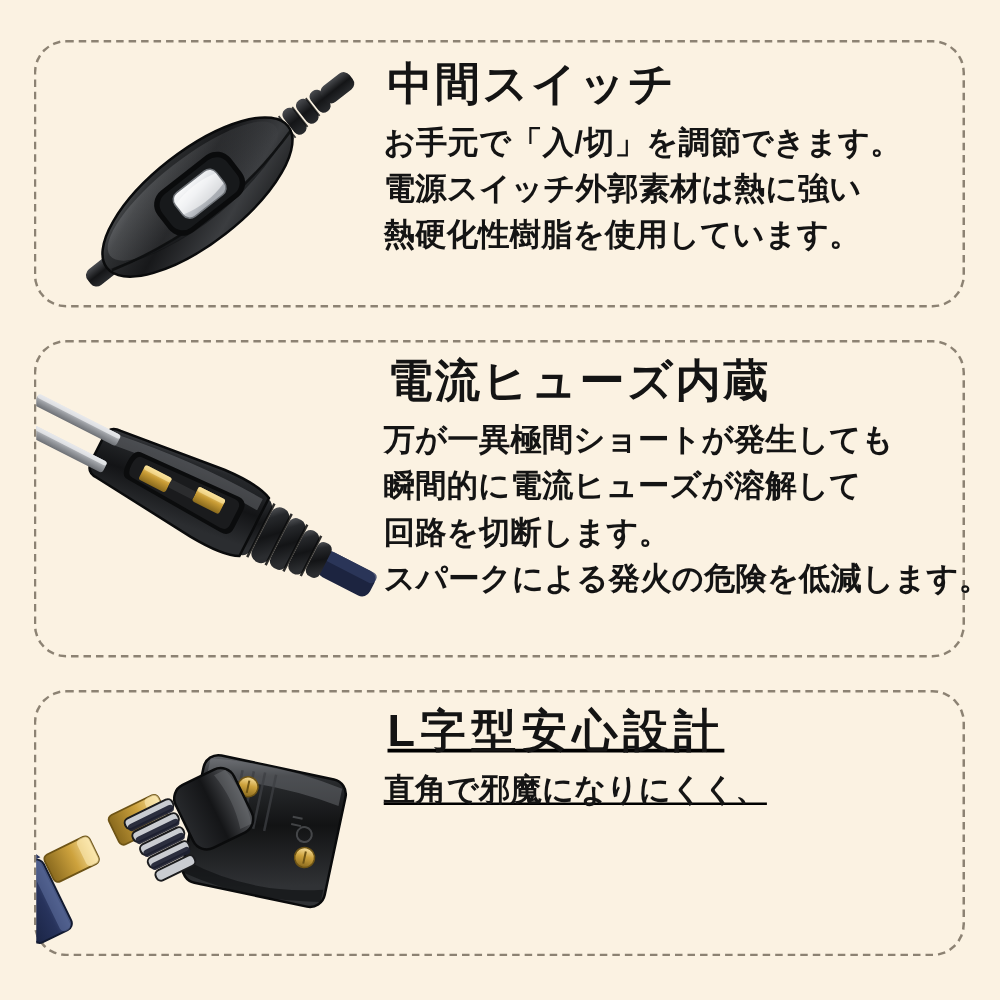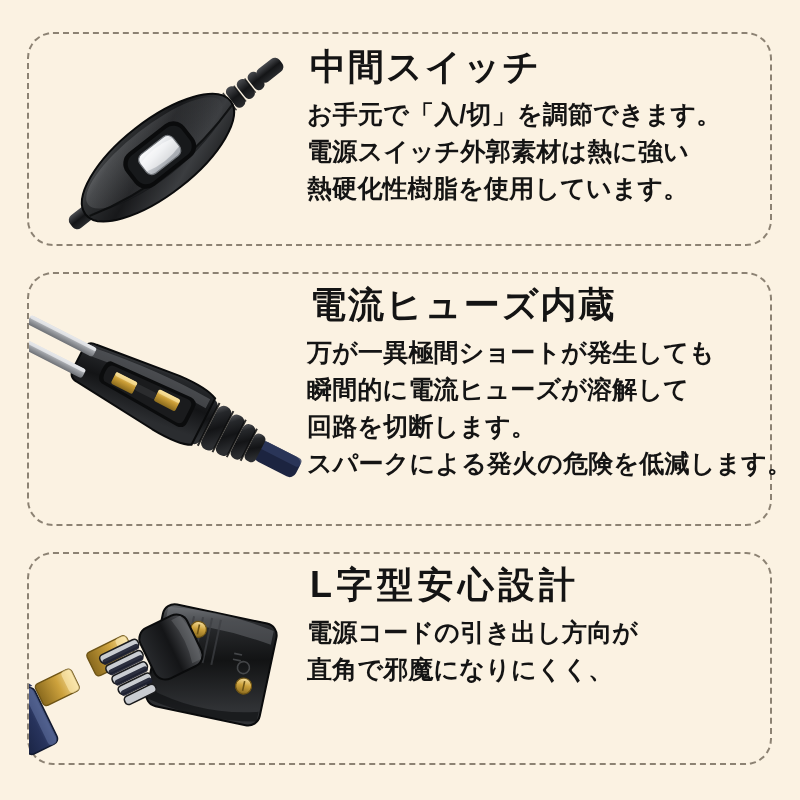--- a/index.html
+++ b/index.html
@@ -42,7 +42,7 @@
   }
   .card-1 .text-col { top: 10px; }
   .card-2 .text-col { top: 8px; }
-  .card-3 .text-col { top: 8px; }
+  .card-3 .text-col { top: 8px; text-decoration: underline; }
 
   .heading {
     color: #141414;

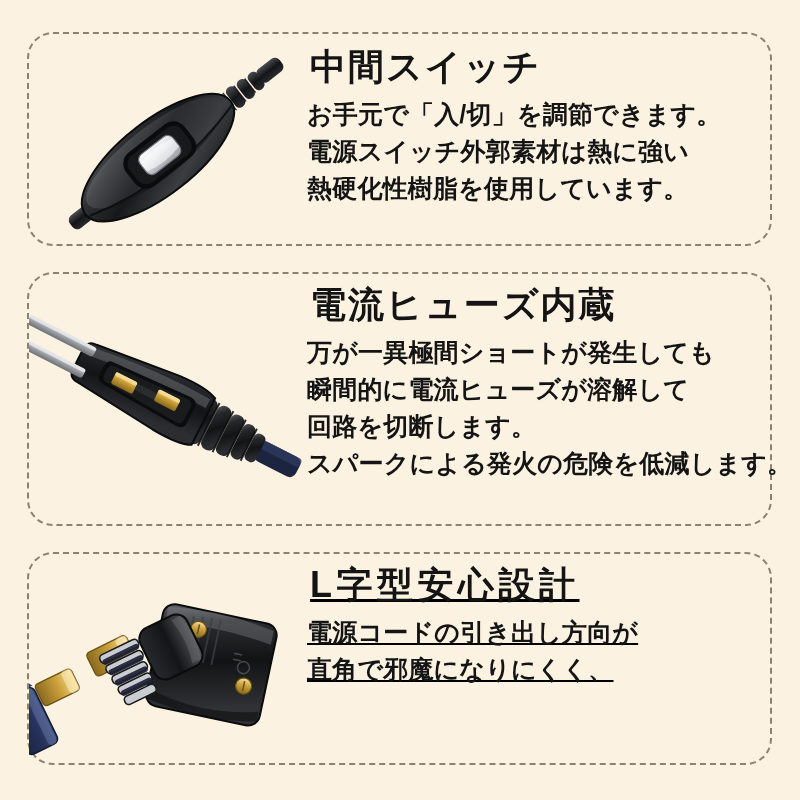--- a/index.html
+++ b/index.html
@@ -347,7 +347,6 @@
 
     <div class="text-col">
       <p class="heading">L字型安心設計</p>
-      <p class="body-line">電源コードの引き出し方向が</p>
       <p class="body-line">直角で邪魔になりにくく、</p>
     </div>
   </div>

